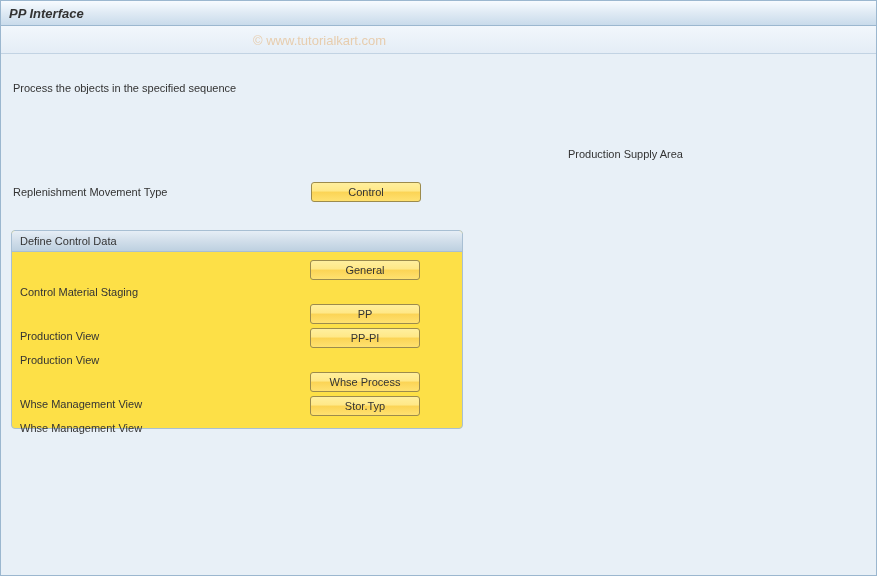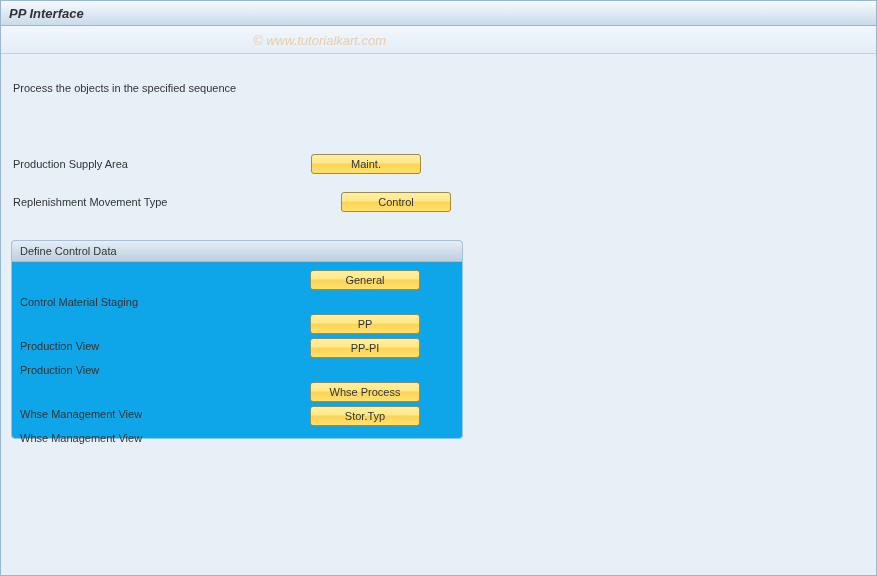--- a/index.html
+++ b/index.html
@@ -39,7 +39,6 @@
       left: 252px;
       top: 7px;
       color: #e7cdae;
-      font-style: italic;
       font-size: 13px;
       font-weight: 500;
       user-select: none;

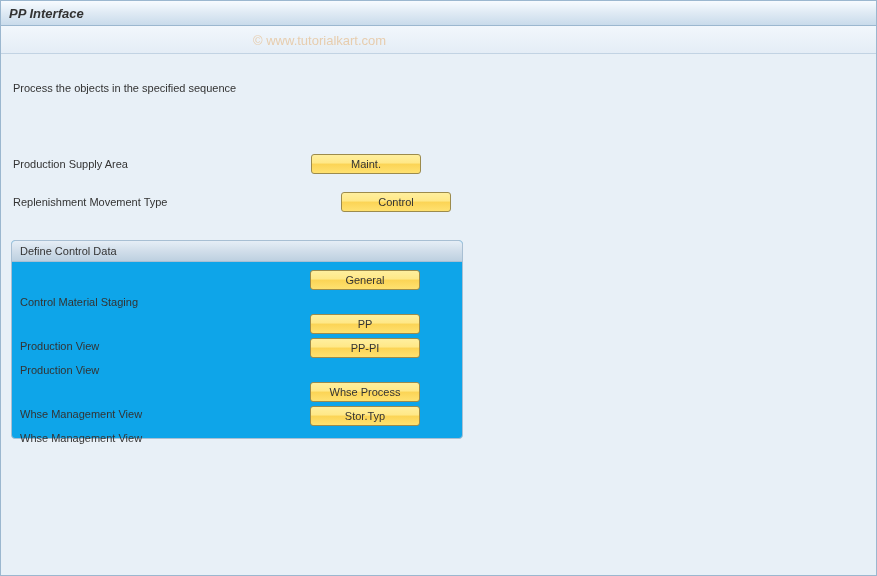--- a/index.html
+++ b/index.html
@@ -57,7 +57,7 @@
       height: 24px;
       margin-bottom: 2px;
     }
-    .row.gap-top { margin-top: 46px; }
+    .row.gap-top { margin-top: 36px; justify-content: flex-end; }
     .row.gap-top2 { margin-top: 14px; gap: 30px; }
     .label {
       width: 300px;

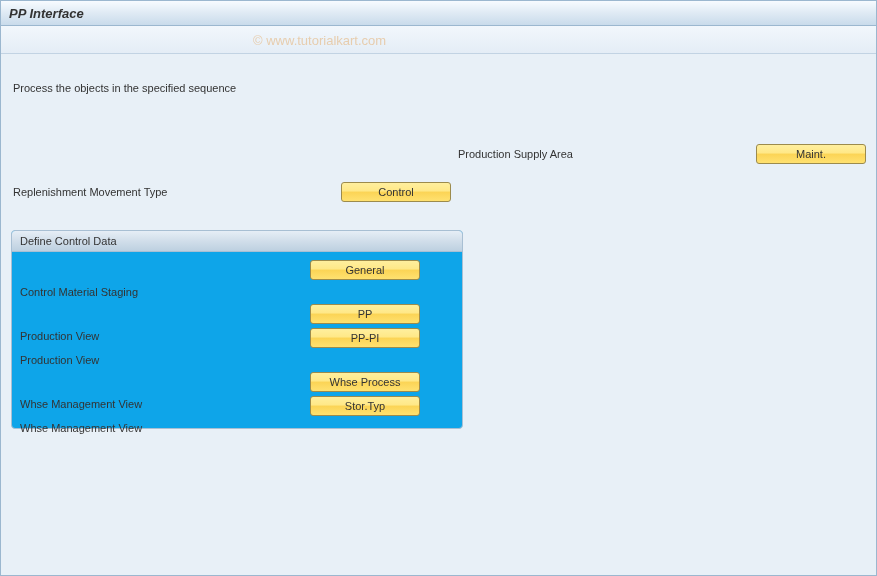--- a/index.html
+++ b/index.html
@@ -127,7 +127,6 @@
 
     <div class="row gap-top">
       <span class="label">Production Supply Area</span>
-      <span class="sap-btn">Maint.</span>
     </div>
 
     <div class="row gap-top2">

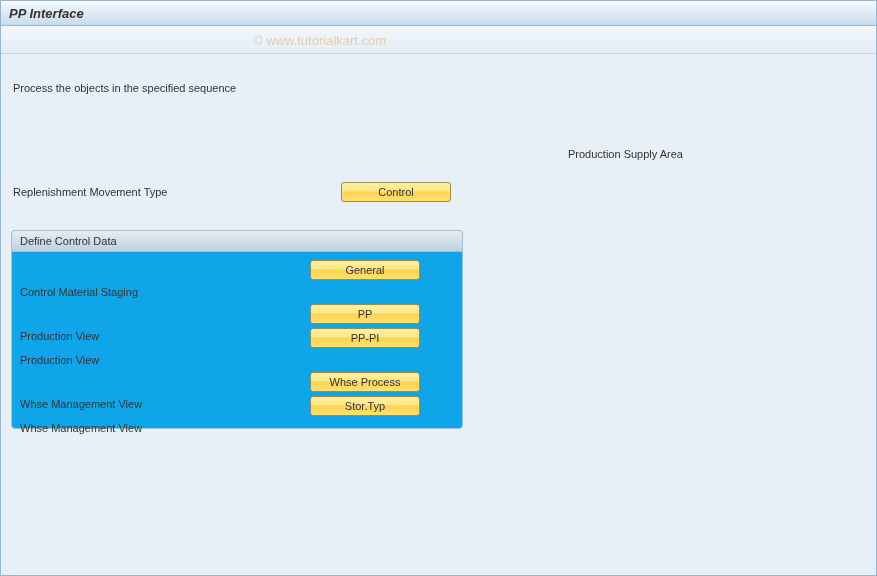--- a/index.html
+++ b/index.html
@@ -58,7 +58,7 @@
       margin-bottom: 2px;
     }
     .row.gap-top { margin-top: 36px; justify-content: flex-end; }
-    .row.gap-top2 { margin-top: 14px; gap: 30px; }
+    .row.gap-top2 { margin-top: 14px; }
     .label {
       width: 300px;
       padding-left: 2px;

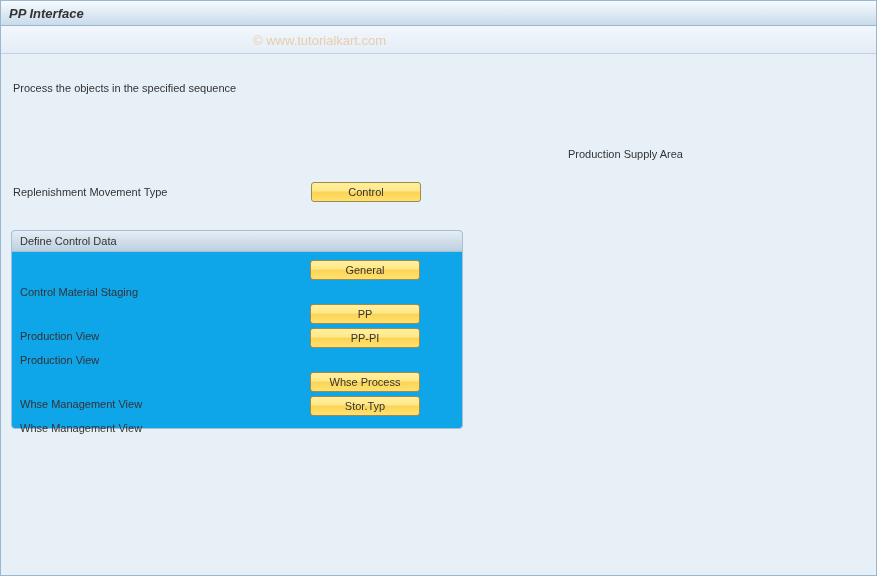--- a/index.html
+++ b/index.html
@@ -89,7 +89,7 @@
       width: 452px;
       border: 1px solid #a8bfd3;
       border-radius: 4px;
-      background: #0ea5e9;
+      background: #fde047;
       padding-bottom: 10px;
       margin-left: 0;
     }

